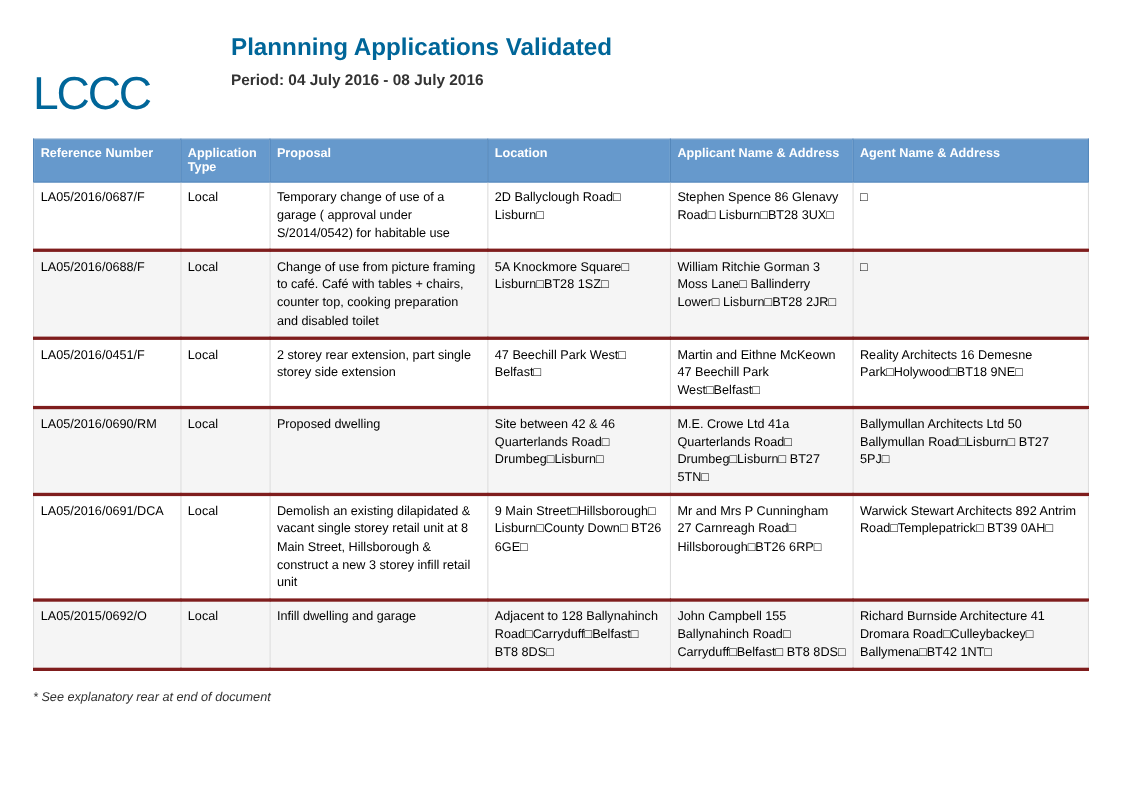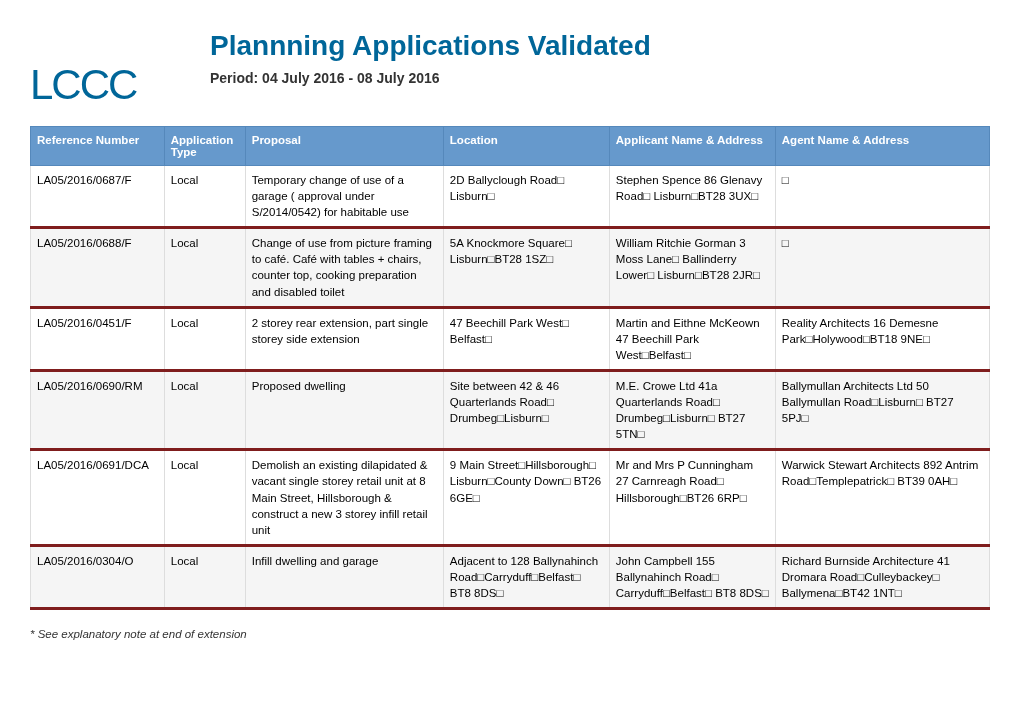--- a/index.html
+++ b/index.html
@@ -40,7 +40,7 @@
       padding-top: 10px;
     }
     .page-title {
-      font-size: 28px;
+      font-size: 22px;
       font-weight: bold;
       color: #006699;
       margin-bottom: 8px;

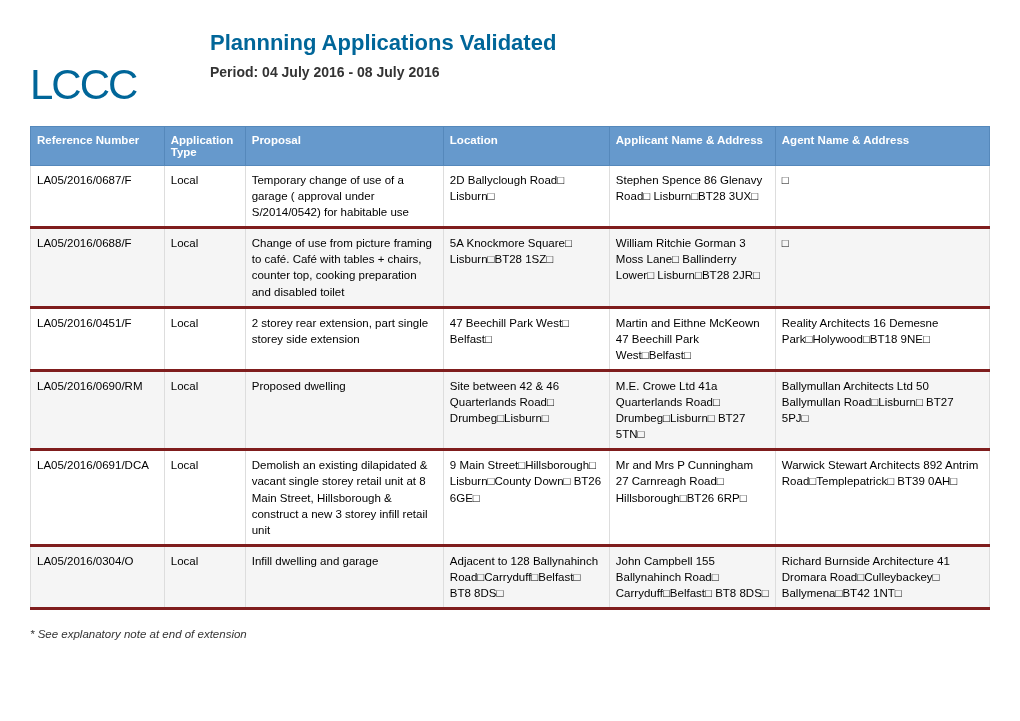--- a/index.html
+++ b/index.html
@@ -160,7 +160,7 @@
         <td>Warwick Stewart Architects 892 Antrim Road□Templepatrick□ BT39 0AH□</td>
       </tr>
       <tr>
-        <td>LA05/2016/0304/O</td>
+        <td>LA05/2015/0692/O</td>
         <td>Local</td>
         <td>Infill dwelling and garage</td>
         <td>Adjacent to 128 Ballynahinch Road□Carryduff□Belfast□ BT8 8DS□</td>

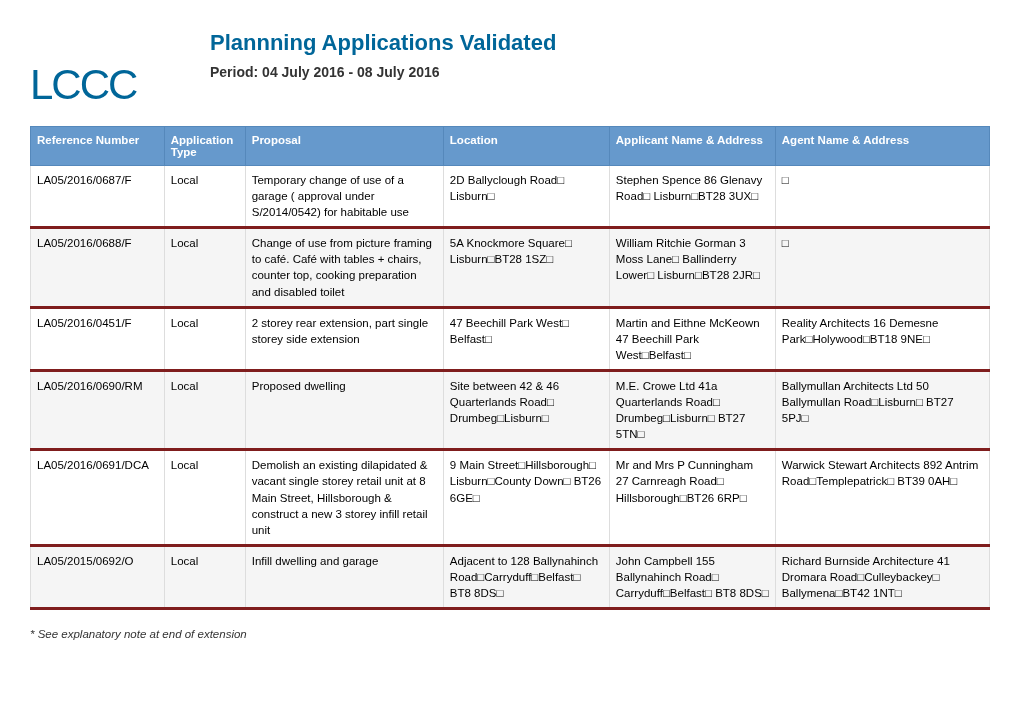--- a/index.html
+++ b/index.html
@@ -170,6 +170,6 @@
     </tbody>
 </table>
 
-<div class="footnote">* See explanatory note at end of extension</div>
+<div class="footnote">* See explanatory rear at end of document</div>
 
 </body></html>

